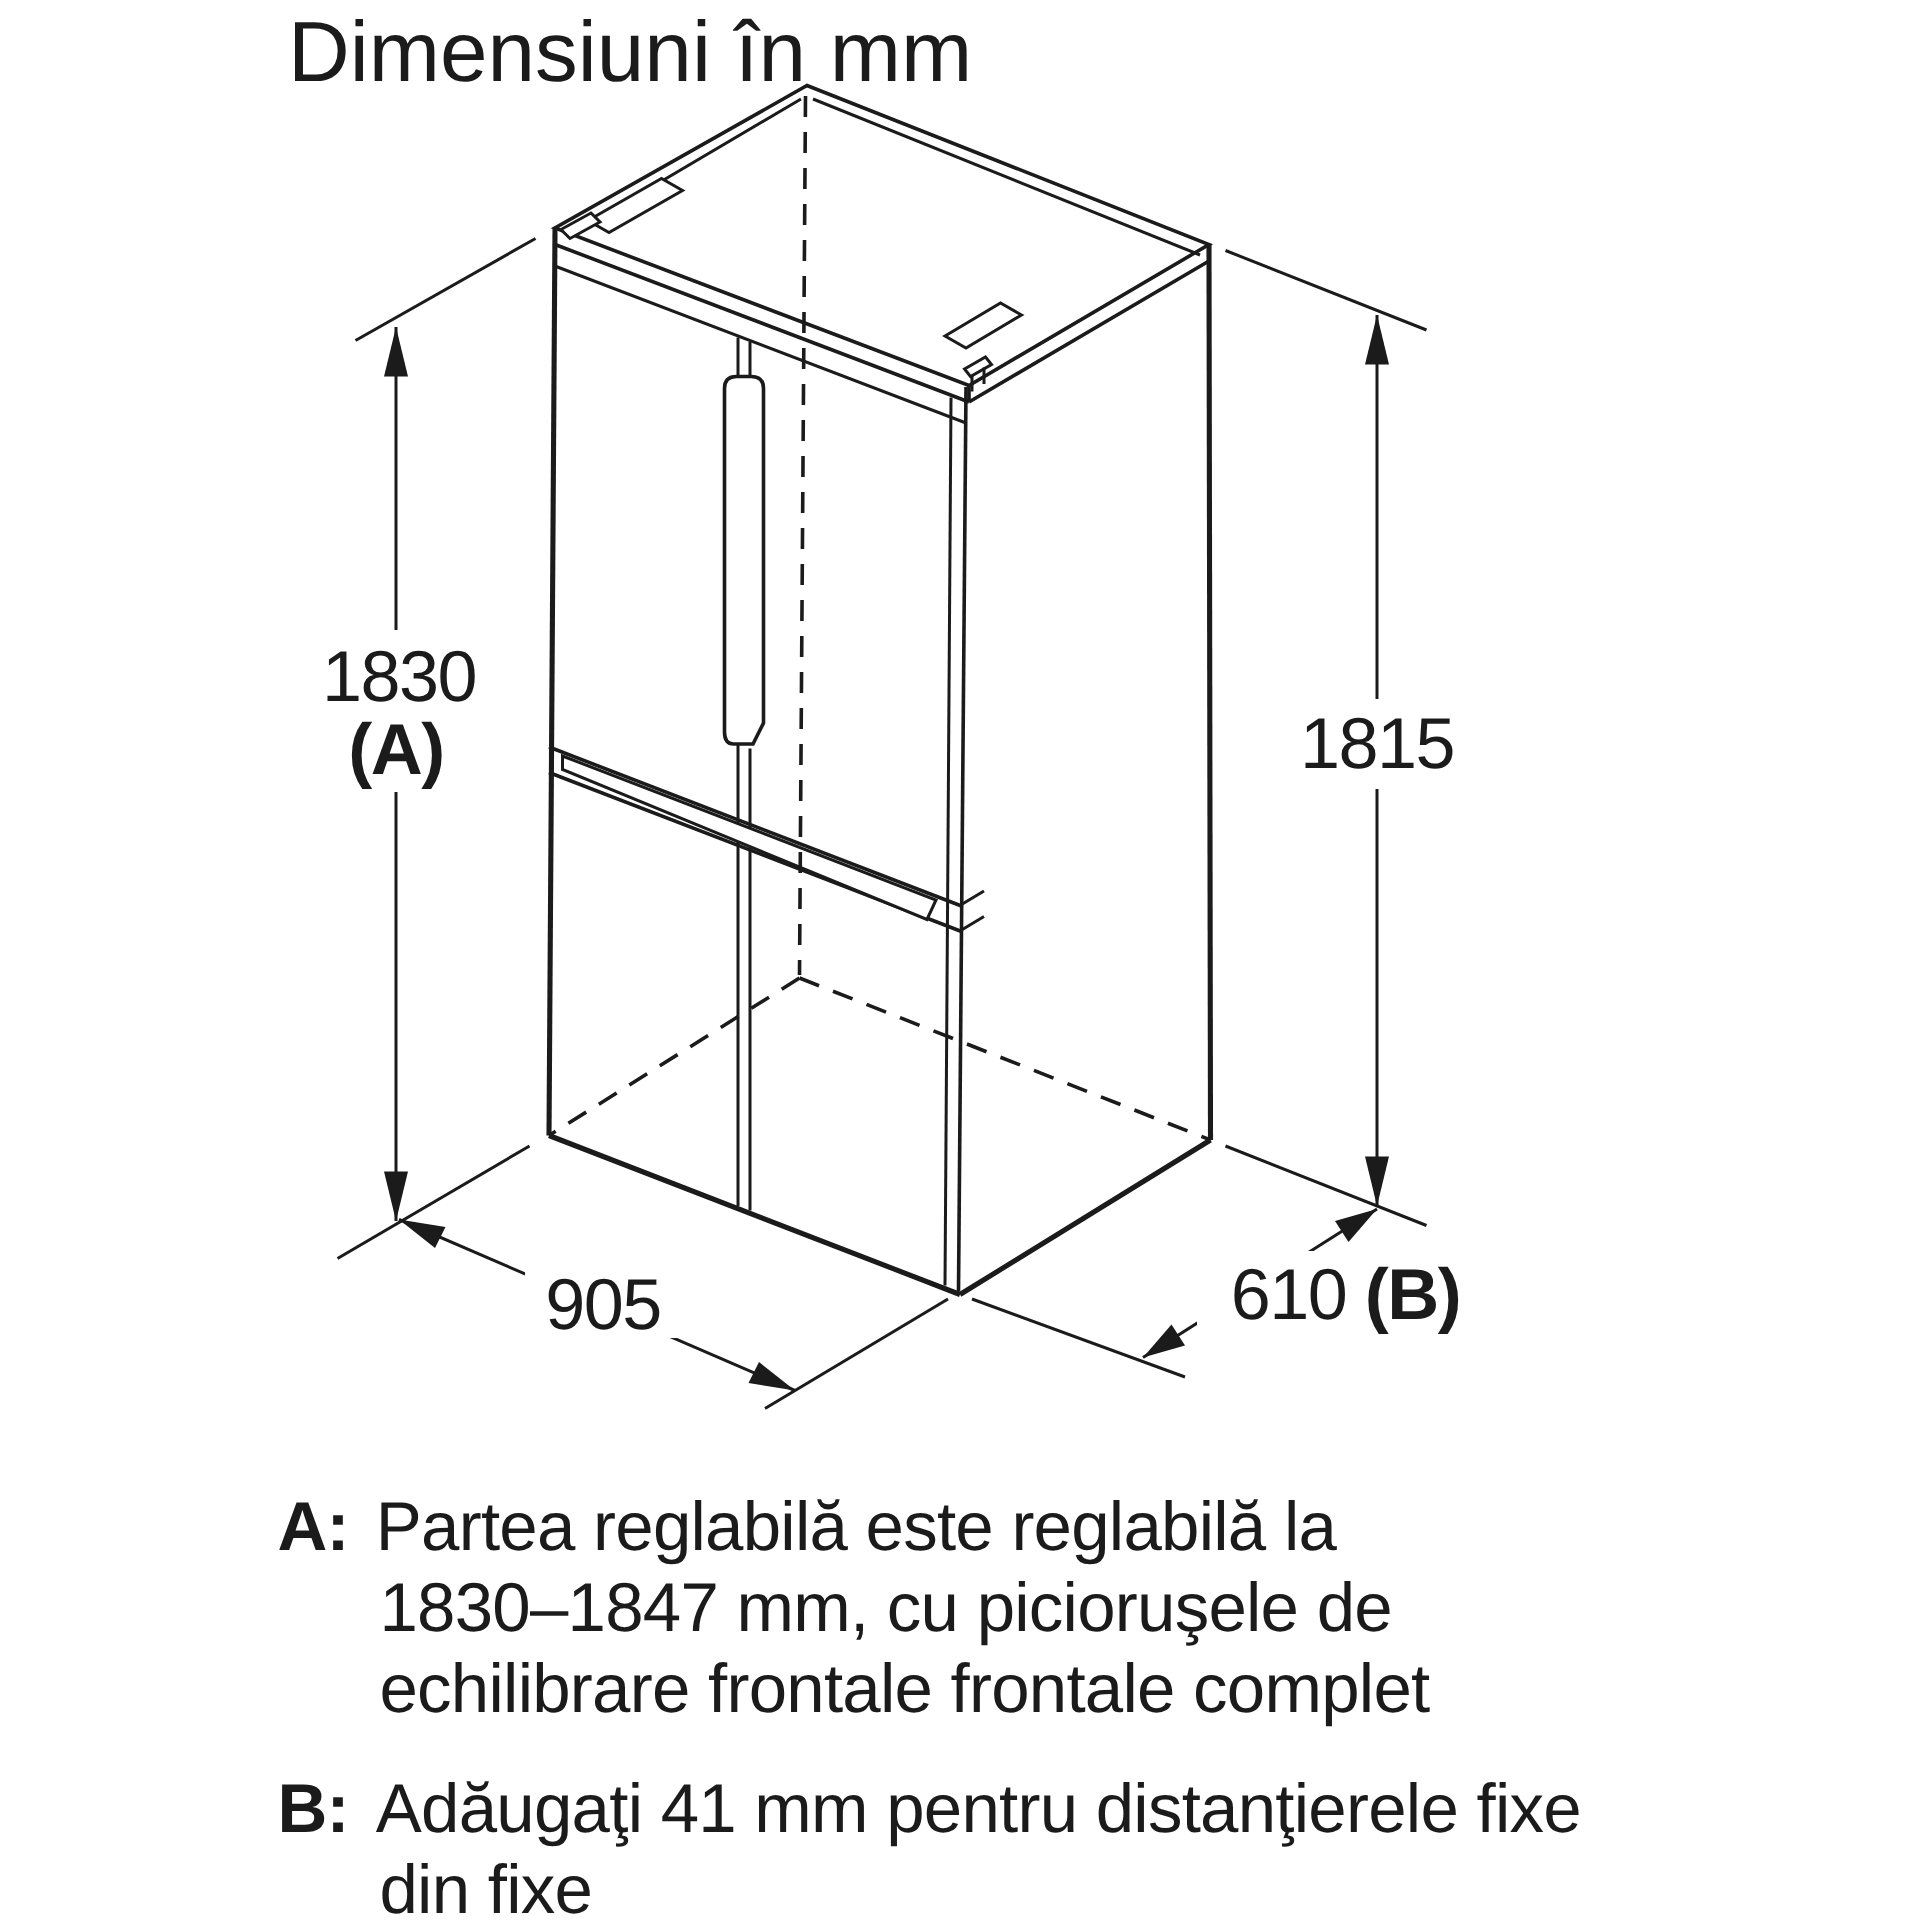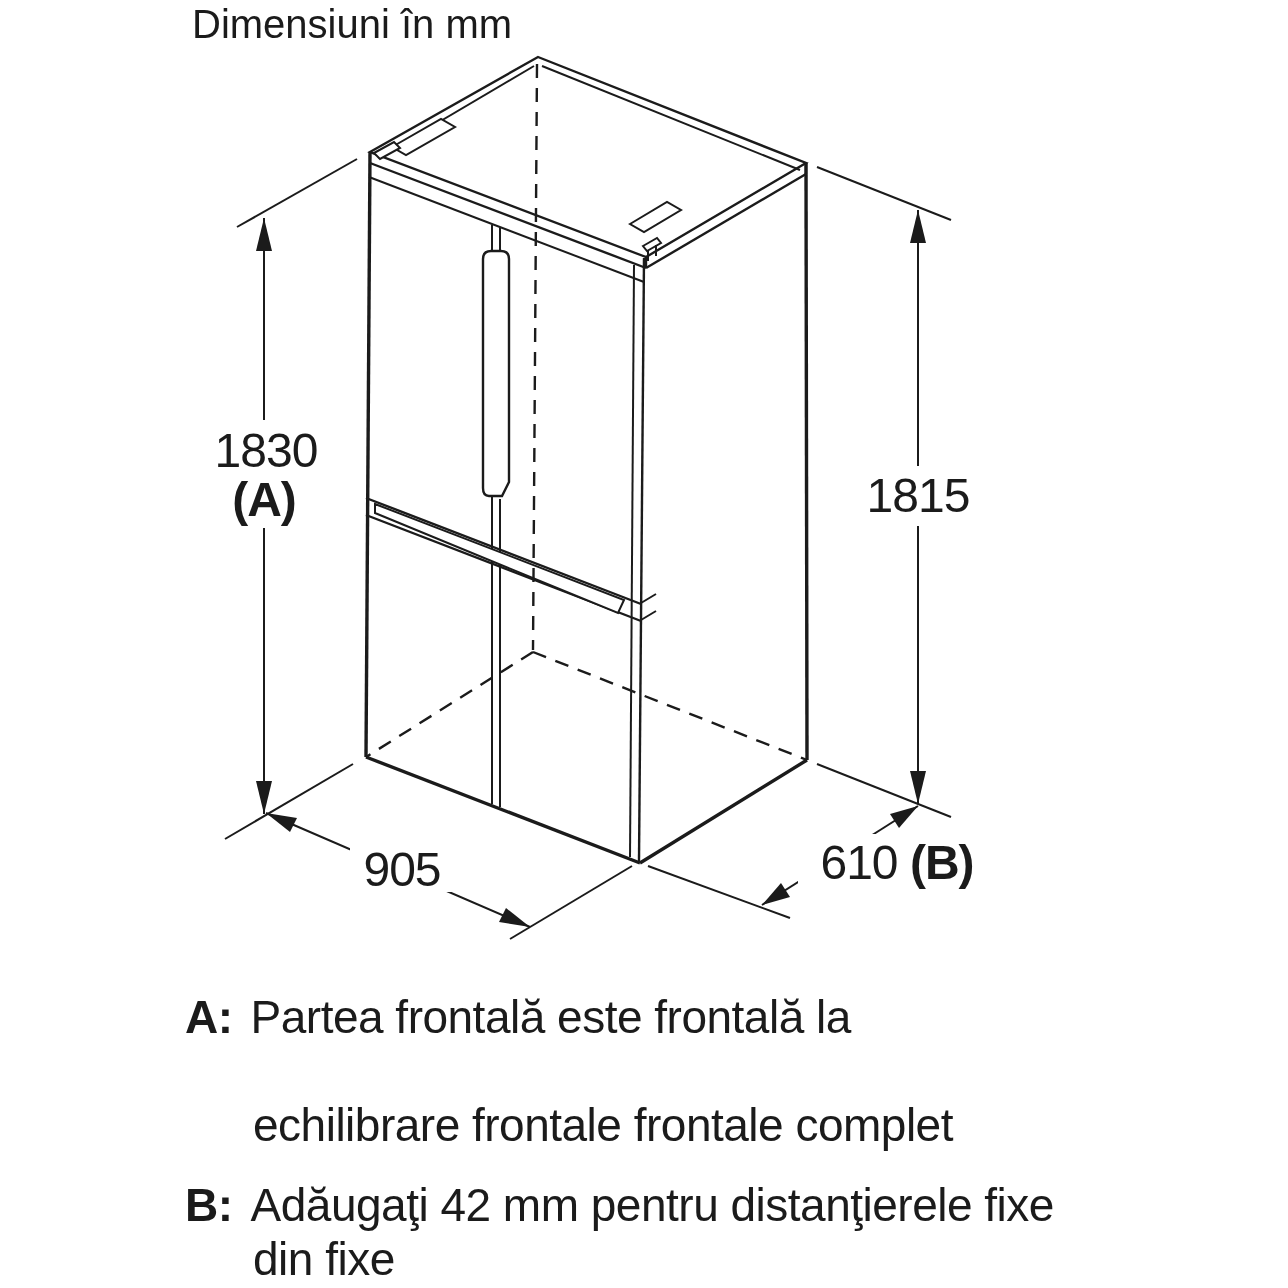--- a/index.html
+++ b/index.html
@@ -8,7 +8,7 @@
     font-family:"Liberation Sans", sans-serif;color:#1b1b1b;
   }
   .title{
-    position:absolute;left:192px;top:2px;font-size:40px;letter-spacing:0;
+    position:absolute;left:192px;top:2px;font-size:57px;letter-spacing:0;
     color:#1b1b1b;white-space:nowrap;
   }
   svg.drawing{position:absolute;left:0;top:0;}

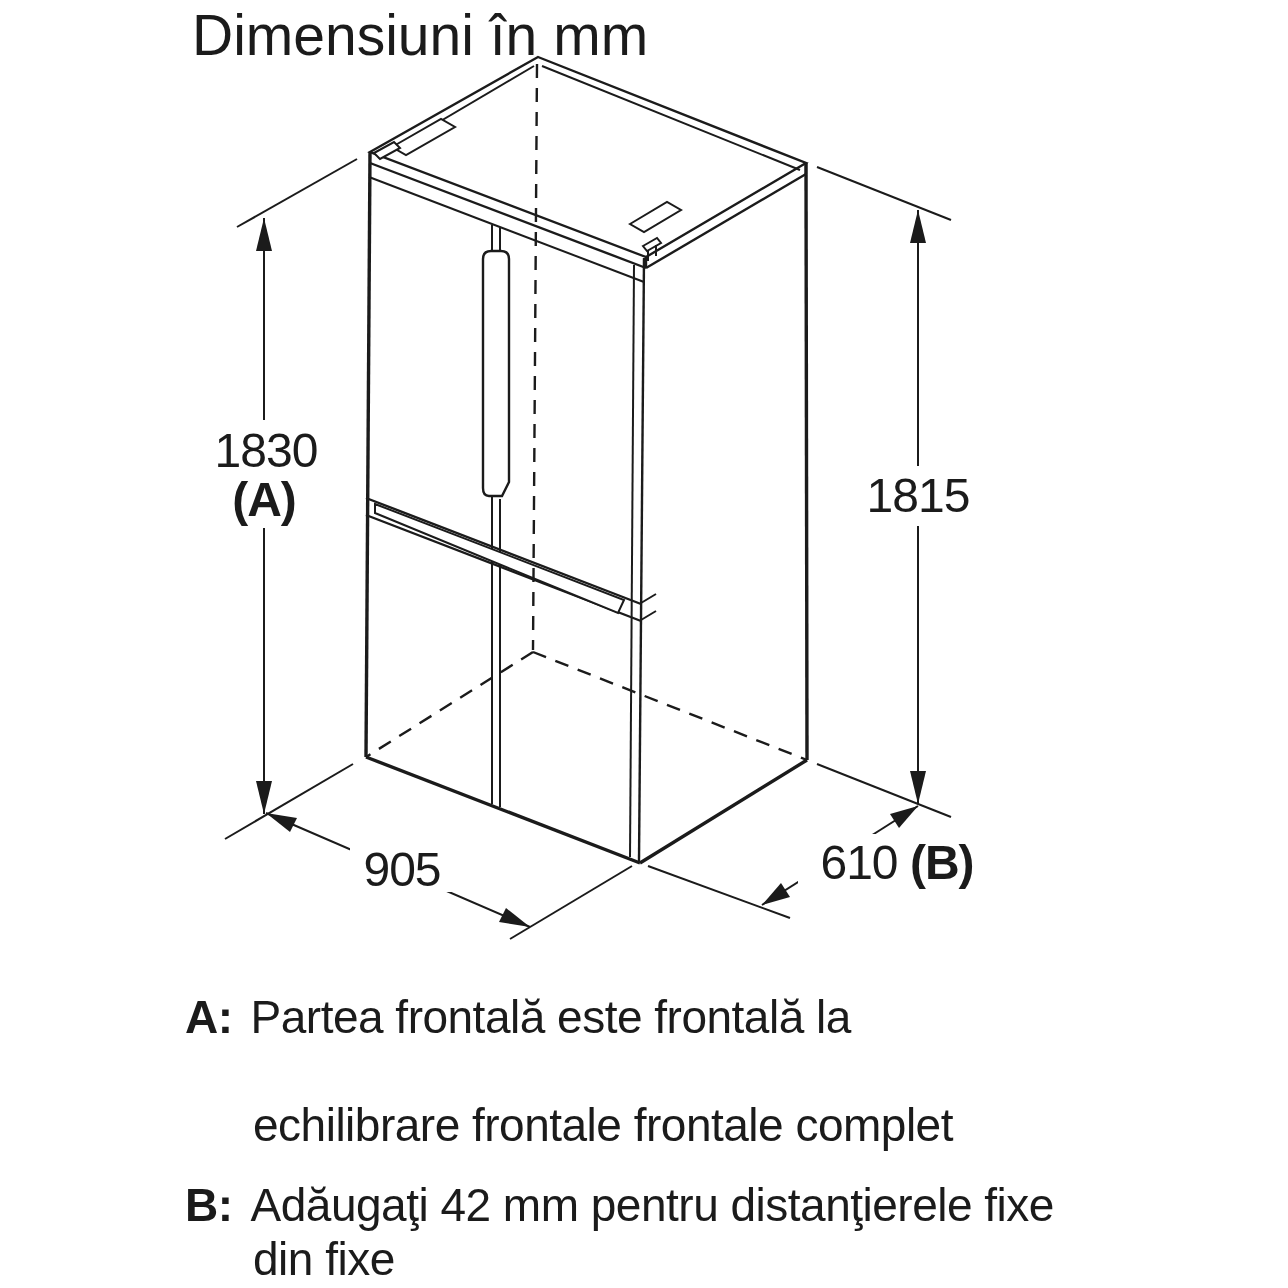--- a/index.html
+++ b/index.html
@@ -136,7 +136,7 @@
 
   <div class="notes">
     <div class="note">
-      <span class="note-prefix">A:</span><span>Partea frontală este frontală la</span><br>
+      <span class="note-prefix">A:</span><span>Partea reglabilă este reglabilă la</span><br>
       <br>
       <span>echilibrare frontale frontale complet</span>
     </div>

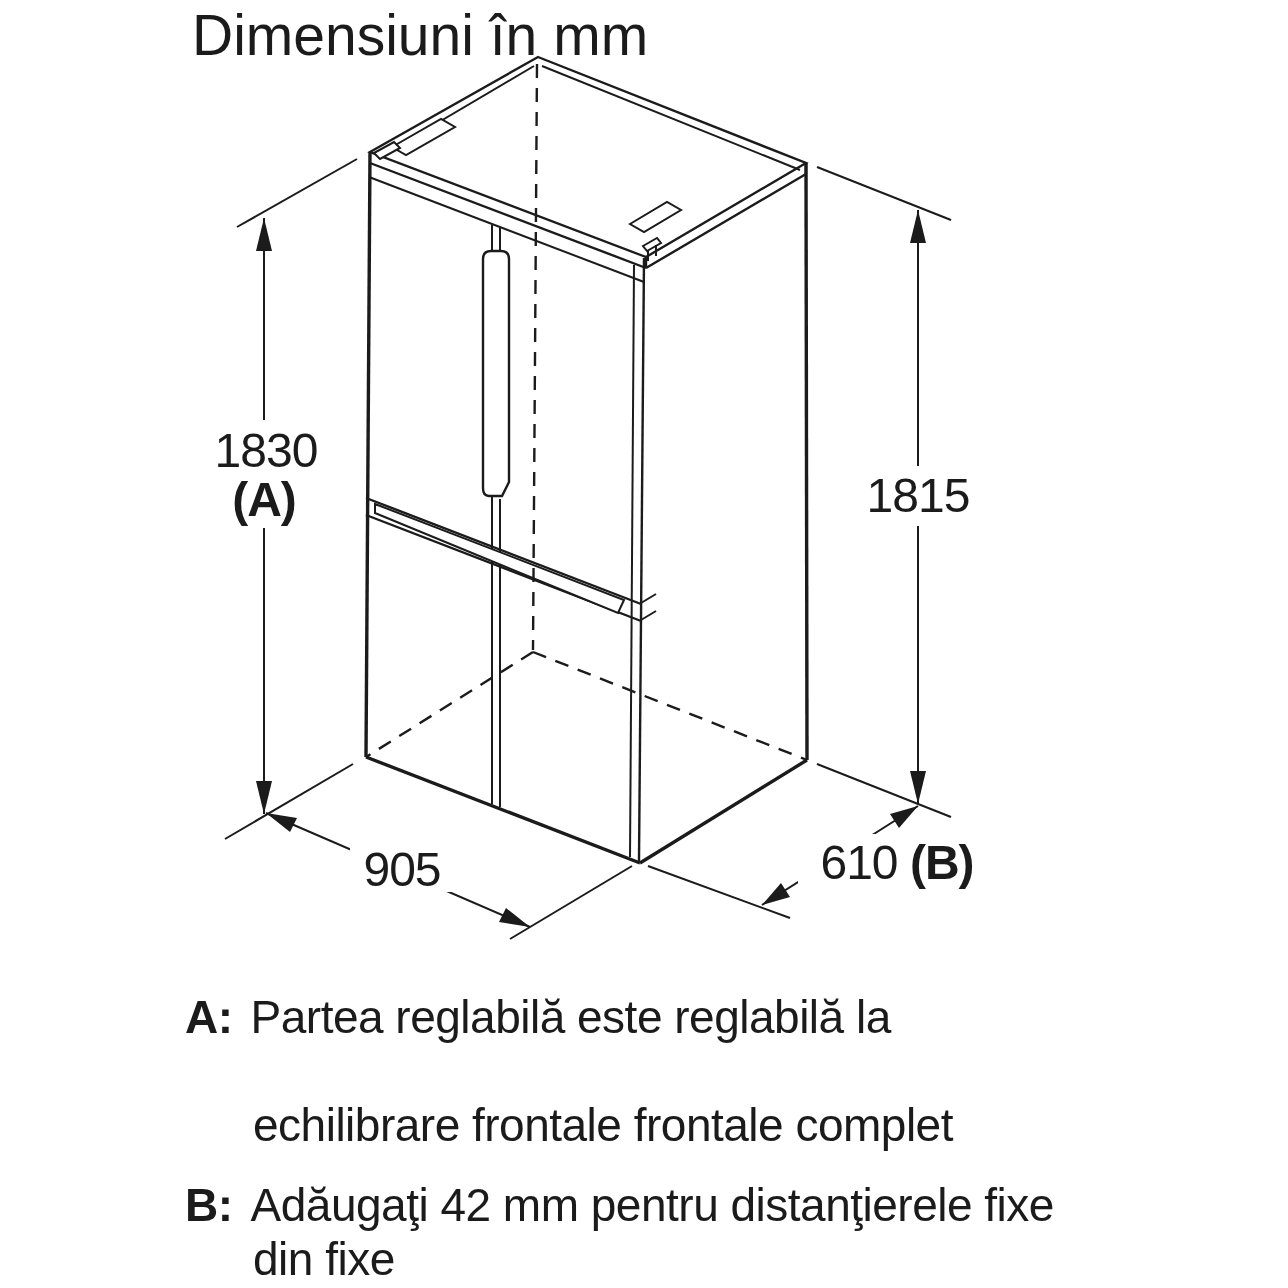--- a/index.html
+++ b/index.html
@@ -137,7 +137,7 @@
   <div class="notes">
     <div class="note">
       <span class="note-prefix">A:</span><span>Partea reglabilă este reglabilă la</span><br>
-      <br>
+      <span>1830–1847 mm, cu picioruşele de</span><br>
       <span>echilibrare frontale frontale complet</span>
     </div>
     <div class="note">

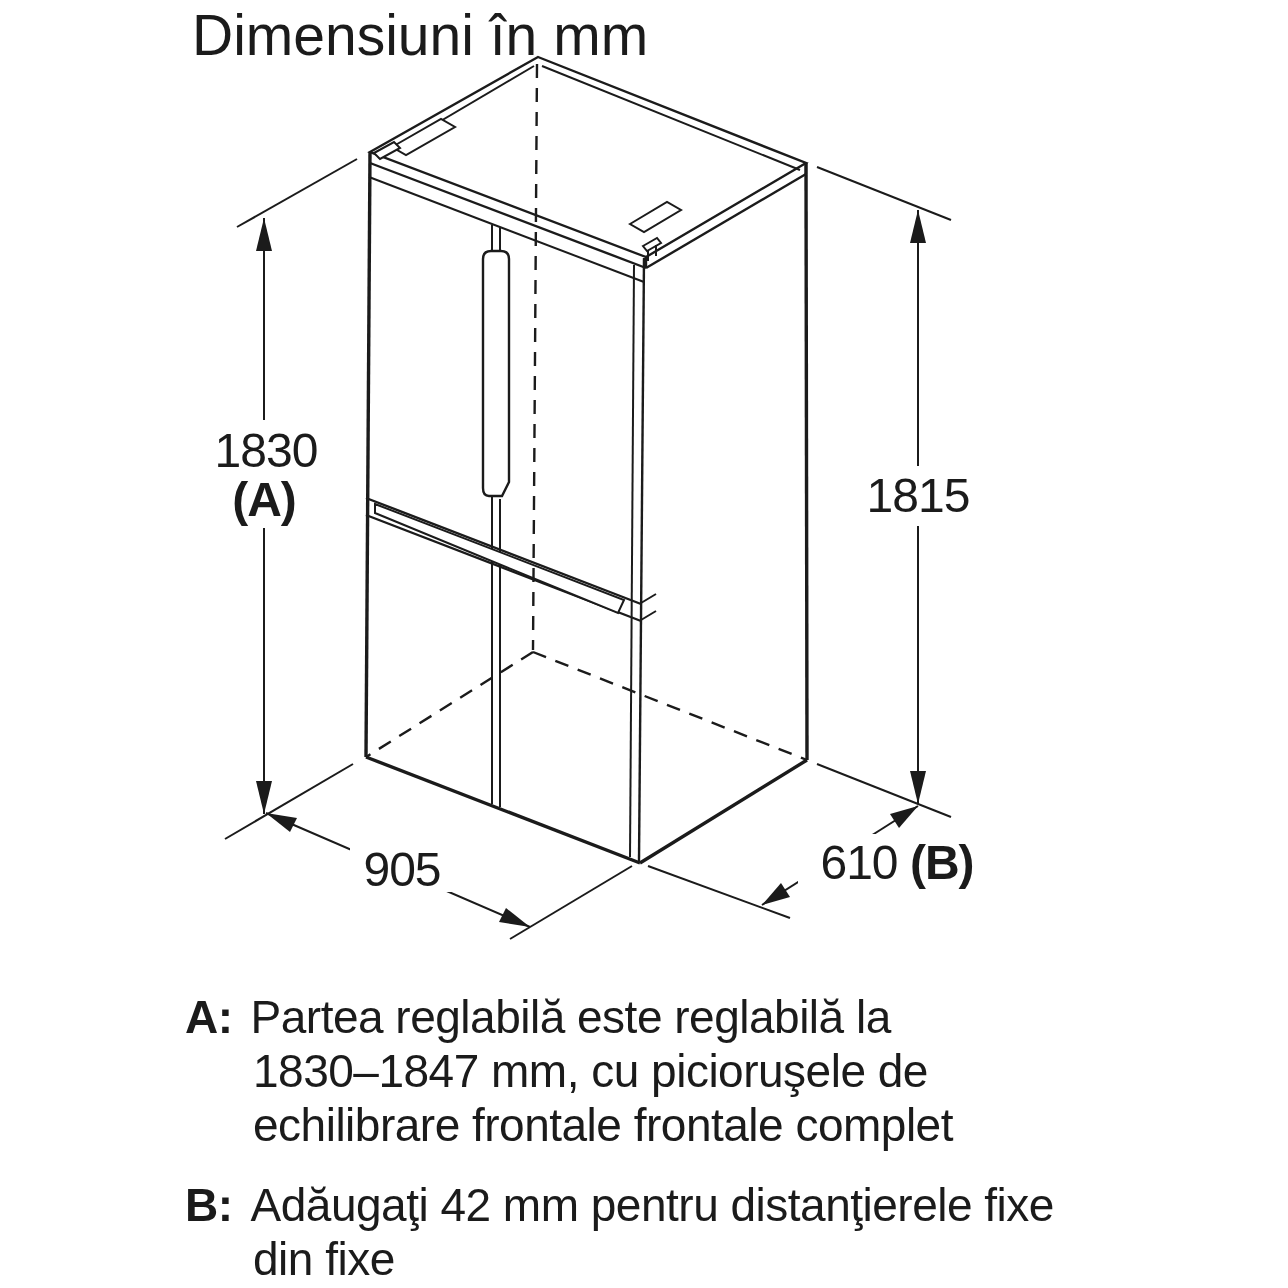--- a/index.html
+++ b/index.html
@@ -141,7 +141,7 @@
       <span>echilibrare frontale frontale complet</span>
     </div>
     <div class="note">
-      <span class="note-prefix">B:</span><span>Adăugaţi 42 mm pentru distanţierele fixe</span><br>
+      <span class="note-prefix">B:</span><span>Adăugaţi 41 mm pentru distanţierele fixe</span><br>
       <span>din fixe</span>
     </div>
   </div>

